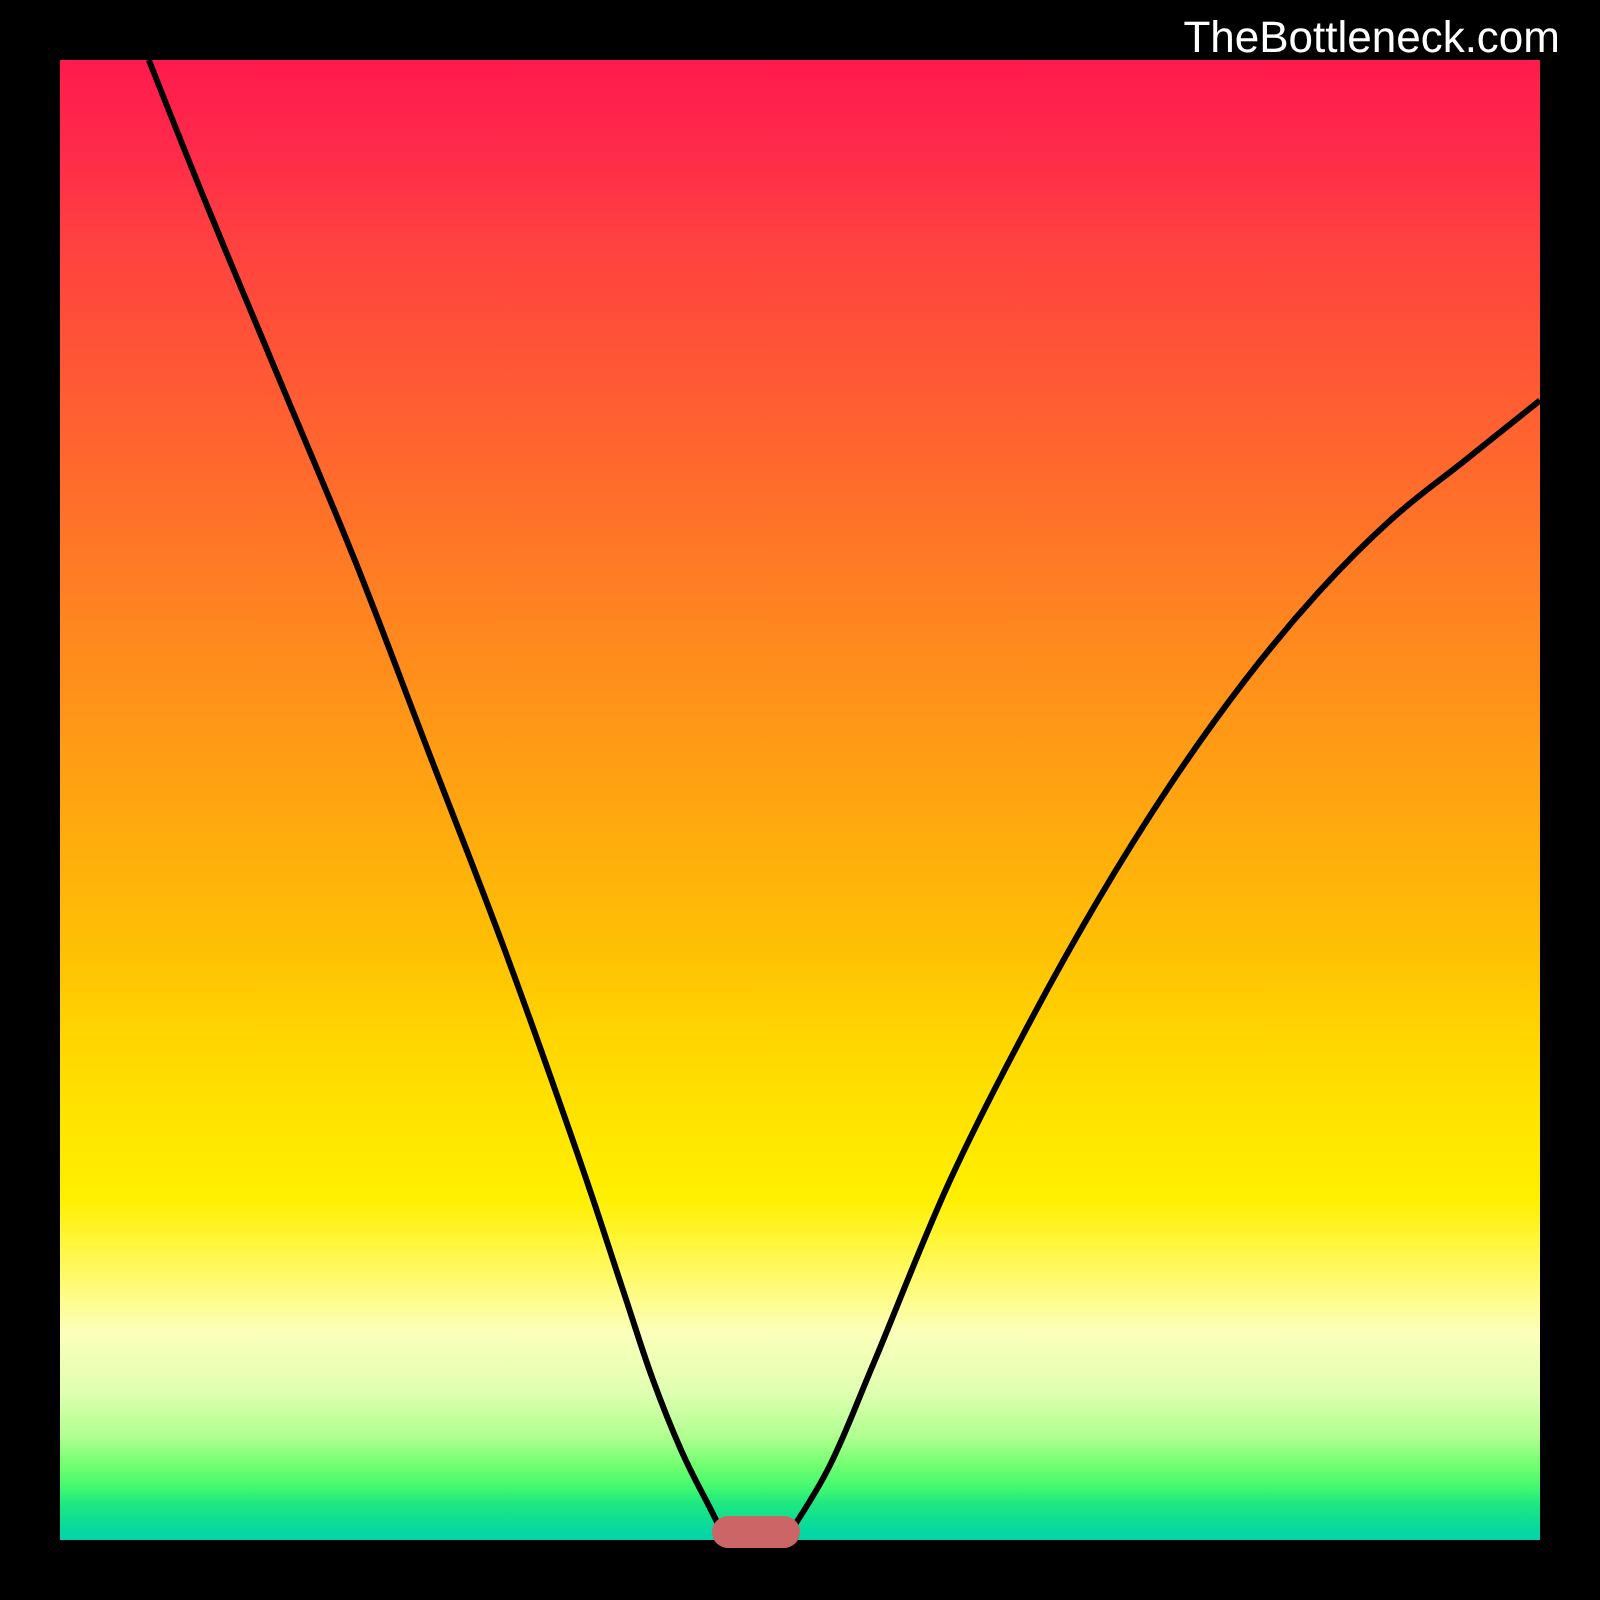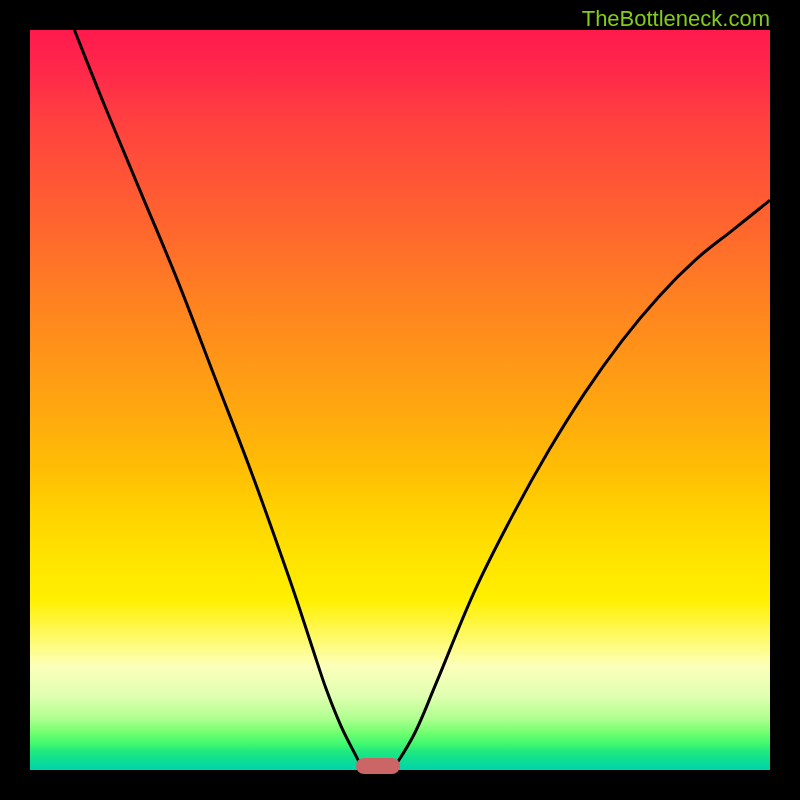--- a/index.html
+++ b/index.html
@@ -54,8 +54,8 @@
     .watermark {
       position: absolute;
       top: 6px;
-      right: 30px;
-      color: #84cc16;
+      right: 20px;
+      color: #ffffff;
       font-family: Arial, sans-serif;
       font-size: 22px;
       font-weight: 500;

